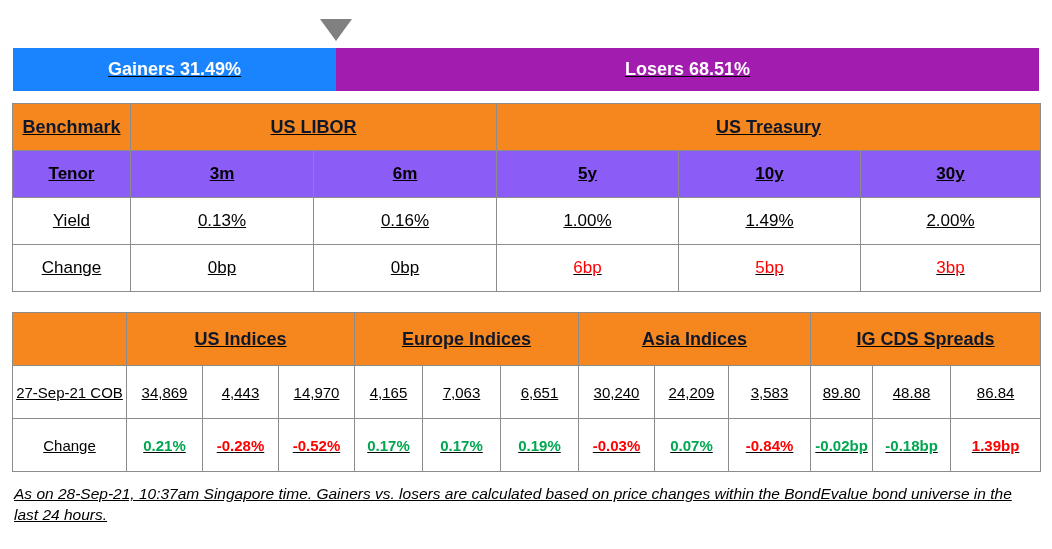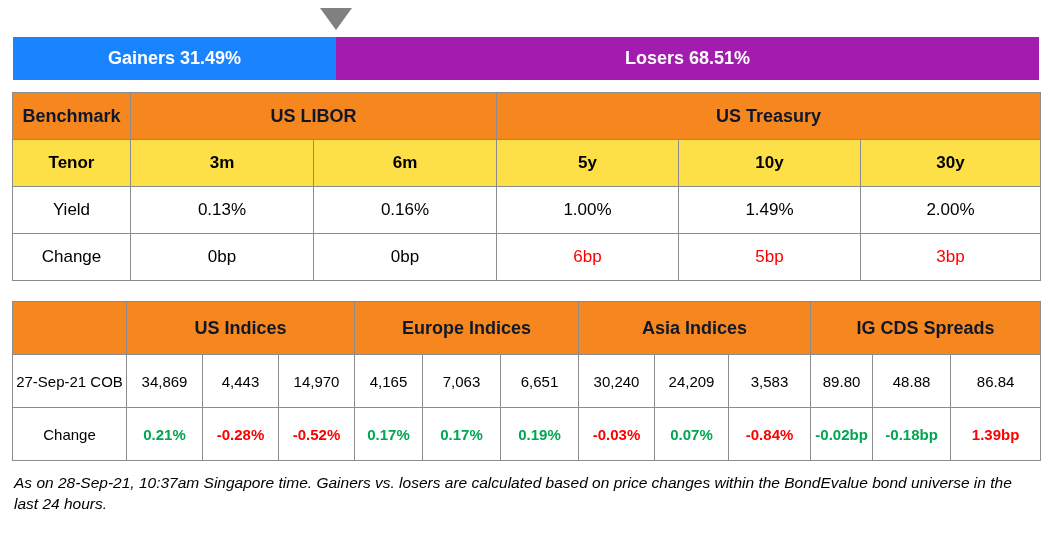--- a/index.html
+++ b/index.html
@@ -19,7 +19,8 @@
     width: 1052px;
     height: 414px;
     box-sizing: border-box;
-    padding: 0 12px;
+    padding: 11px 12px;
+    text-decoration: underline;
   }
 
   

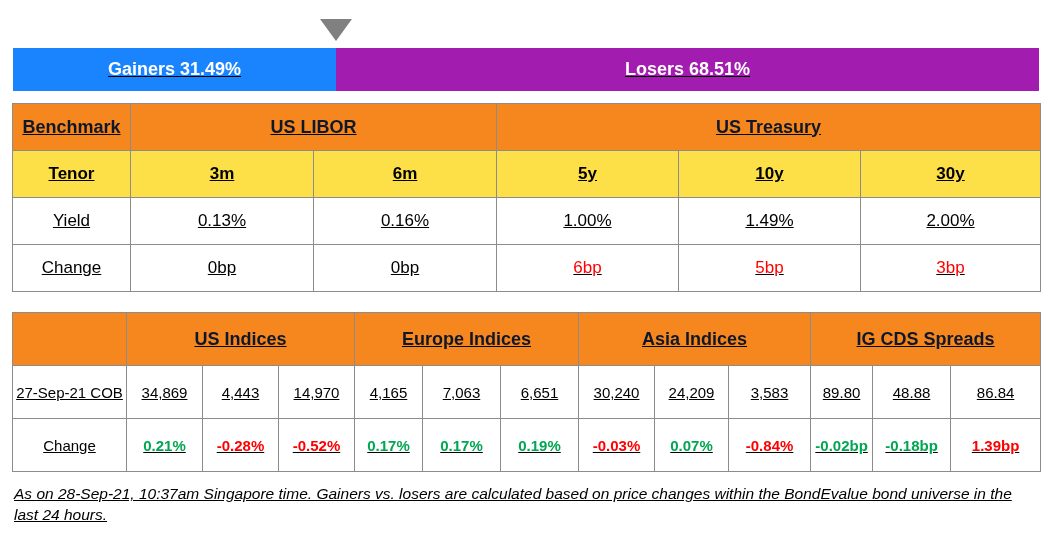--- a/index.html
+++ b/index.html
@@ -77,7 +77,7 @@
     height: 34px;
   }
   .grey-head {
-    background: #fde047;
+    background: #8b5cf6;
     color: #000000;
     font-weight: bold;
     font-size: 17px;

